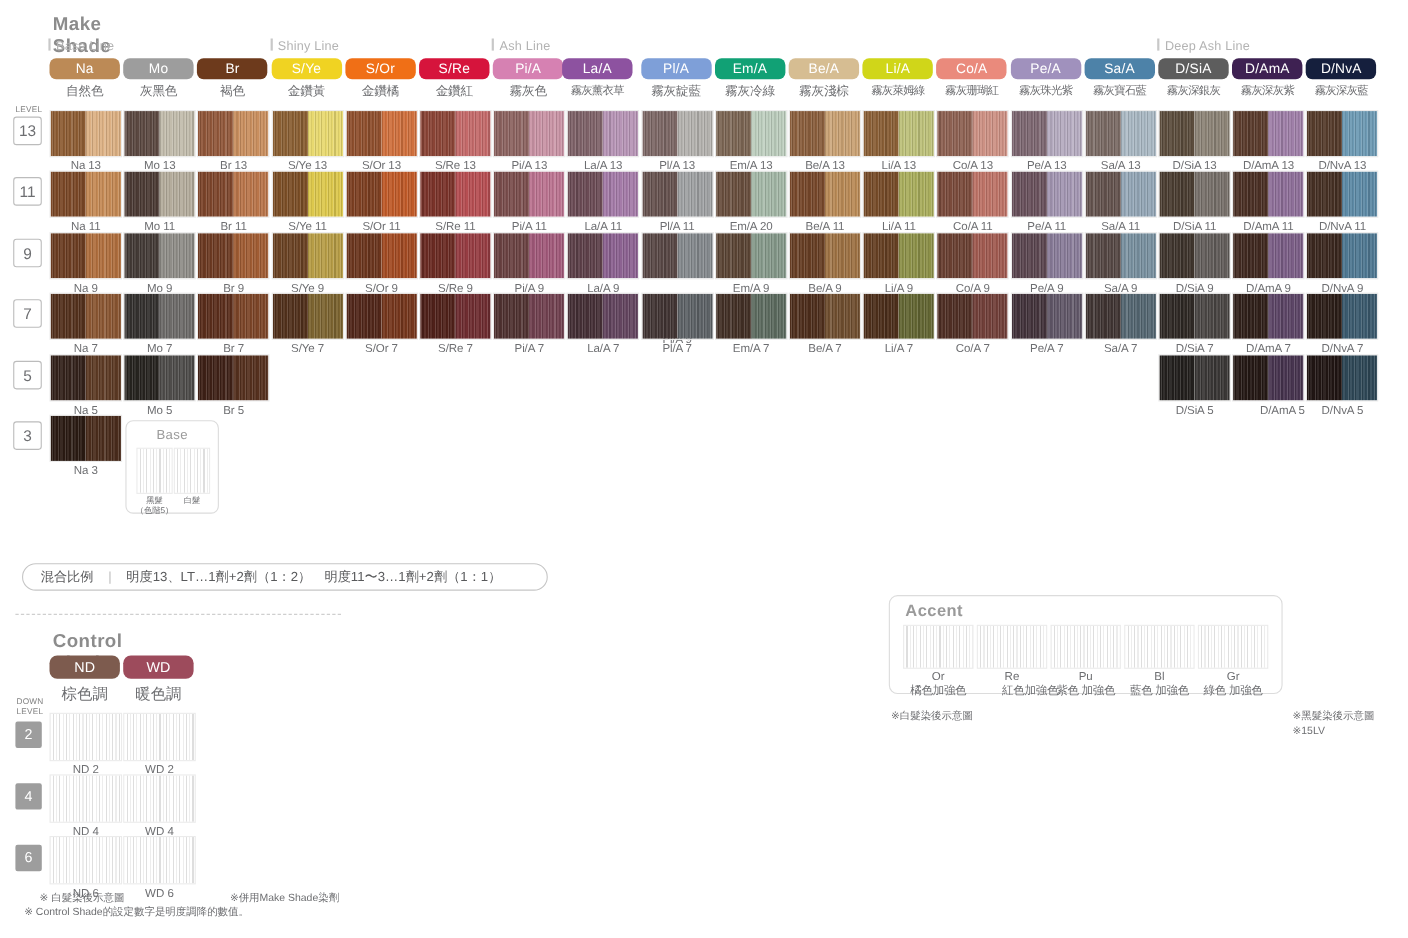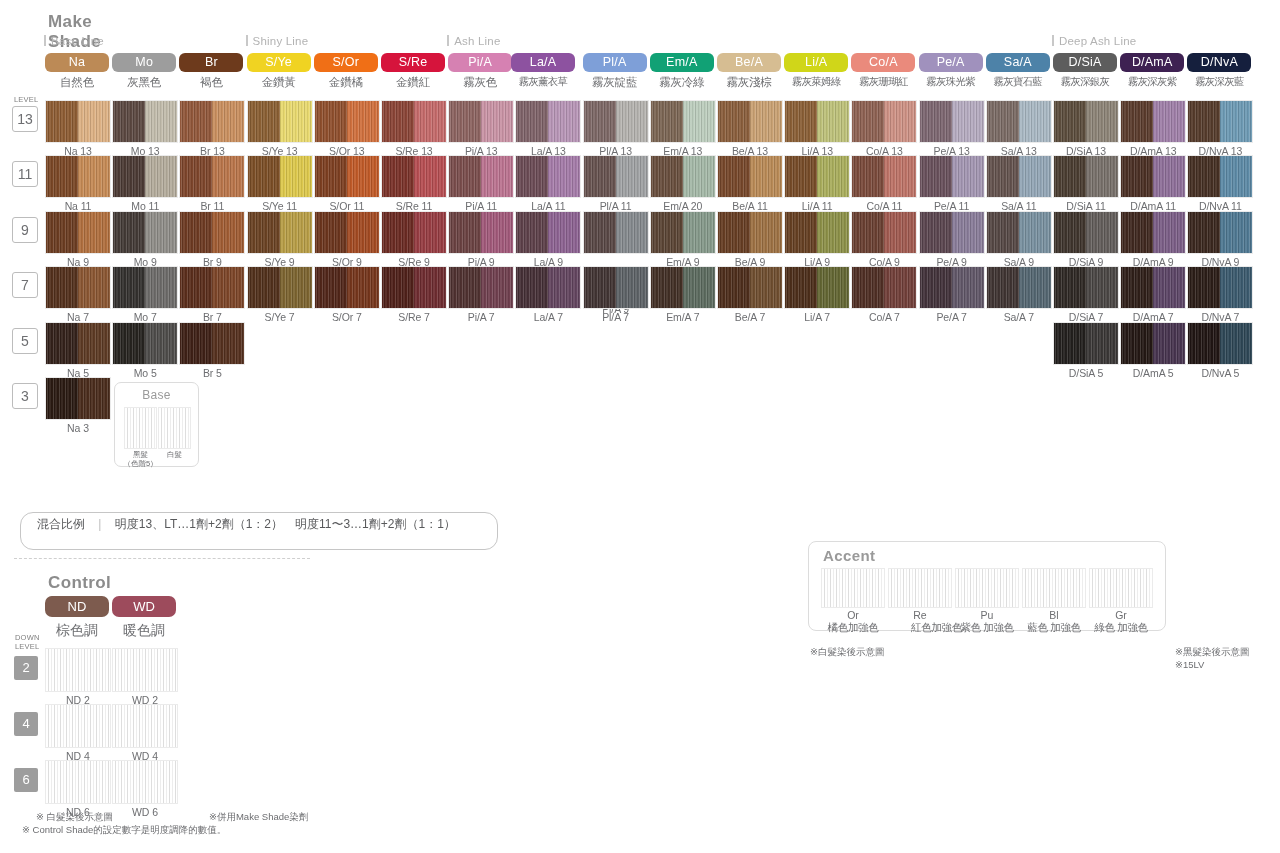--- a/index.html
+++ b/index.html
@@ -727,7 +727,7 @@
           <div class="half R" style="background: rgb(71, 52, 79);"></div>
           <div class="strands"></div>
         </div>
-        <div class="swcode" style="left: 1120.2px; top: 366.6px;">D/AmA 5</div>
+        <div class="swcode" style="left: 1120.2px; top: 366.6px; text-align: right;">D/AmA 5</div>
         <div class="sw" style="left: 1187.4px; top: 100px;">
           <div class="half L" style="background: rgb(85, 59, 43);"></div>
           <div class="half R" style="background: rgb(109, 154, 180);"></div>

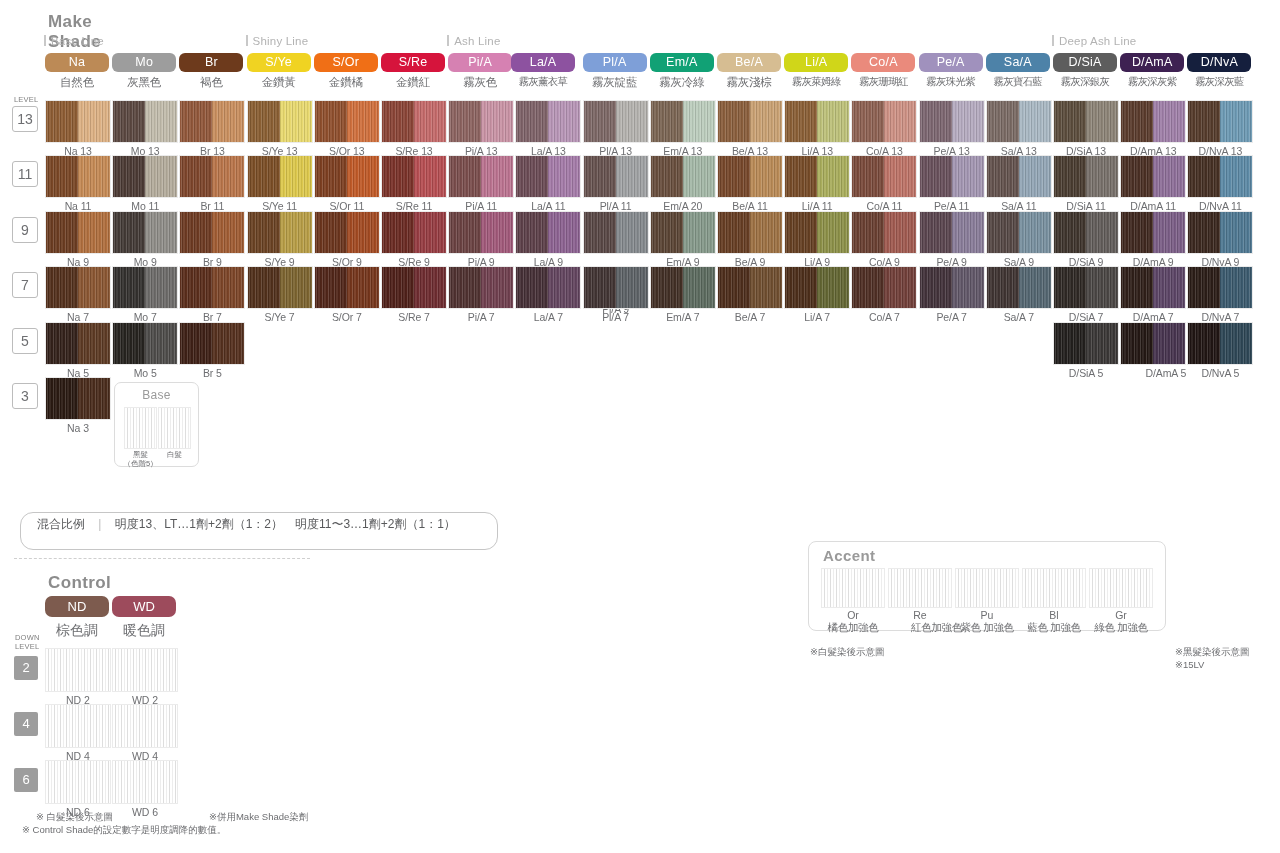--- a/index.html
+++ b/index.html
@@ -103,7 +103,7 @@
   
   #ratio {
     position: absolute; left: 20px; top: 512px;
-    width: 478px; height: 38px;
+    width: 478px; height: 25px;
     border: 1px solid #c6c6c6; border-radius: 13px;
     font-size: 12px; color: #58595b; line-height: 23px;
     white-space: nowrap;

